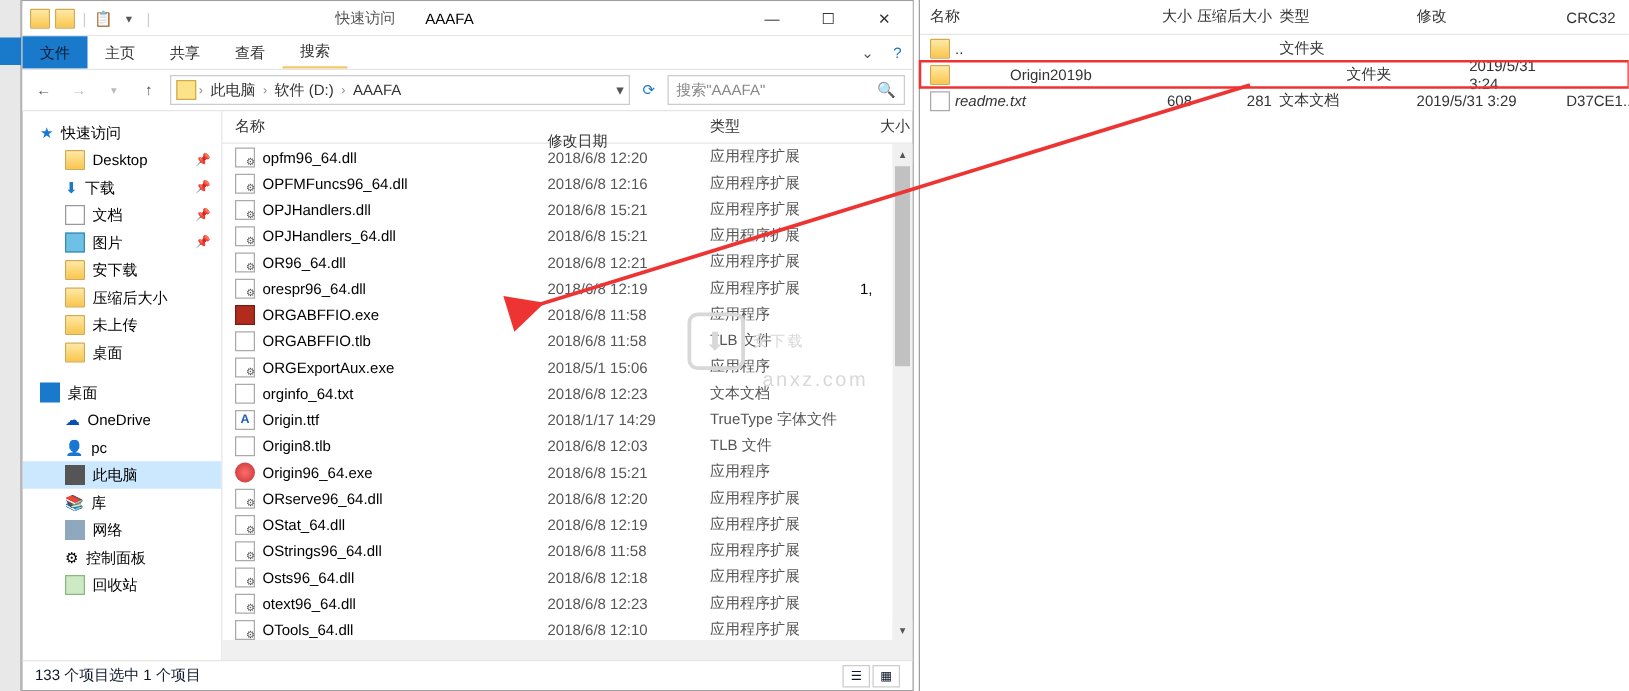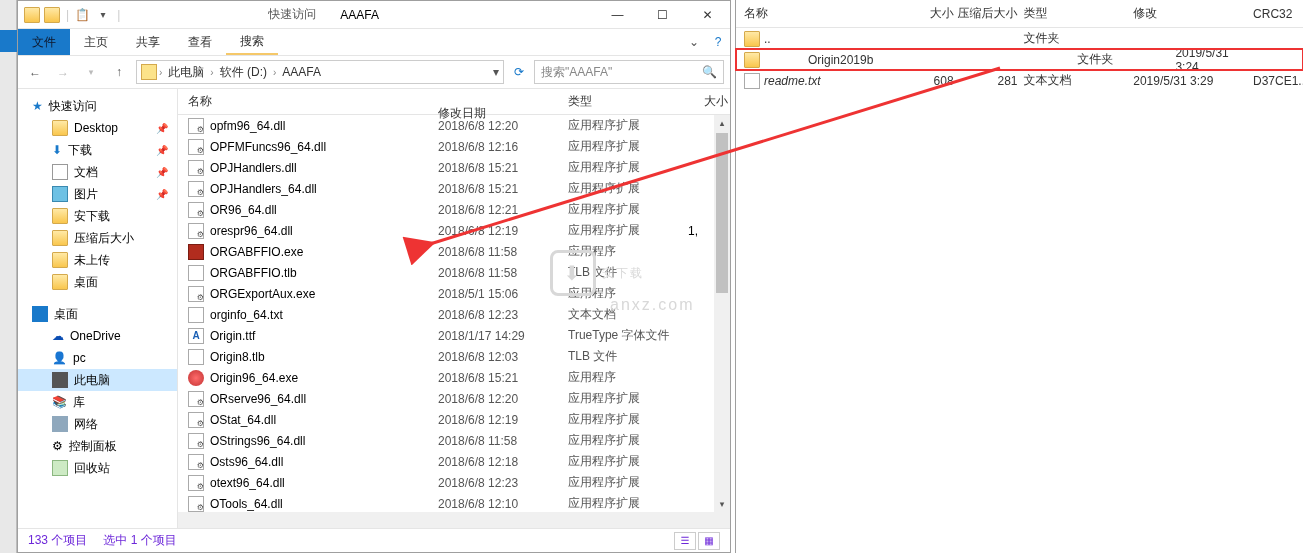--- a/index.html
+++ b/index.html
@@ -66,7 +66,7 @@
 .scroll-v .thumb { position:absolute; left:2px; right:2px; top:18px; height:160px; background:#c1c1c1; }
 .scroll-v .sbtn { position:absolute; left:0; right:0; height:16px; background:#f0f0f0; text-align:center; font-size:9px; color:#555; line-height:16px; }
 .scroll-h { height:16px; background:#f0f0f0; position:relative; }
-.status { height:24px; border-top:1px solid #e5e5e5; display:flex; align-items:center; padding:0 10px; gap:16px; color:#6d28d9; }
+.status { height:24px; border-top:1px solid #e5e5e5; display:flex; align-items:center; padding:0 10px; gap:0; color:#0f172a; }
 .status .vs { margin-left:auto; display:flex; gap:2px; }
 .status .vbtn { width:22px; height:18px; border:1px solid #ccc; display:flex; align-items:center; justify-content:center; font-size:10px; }
 

